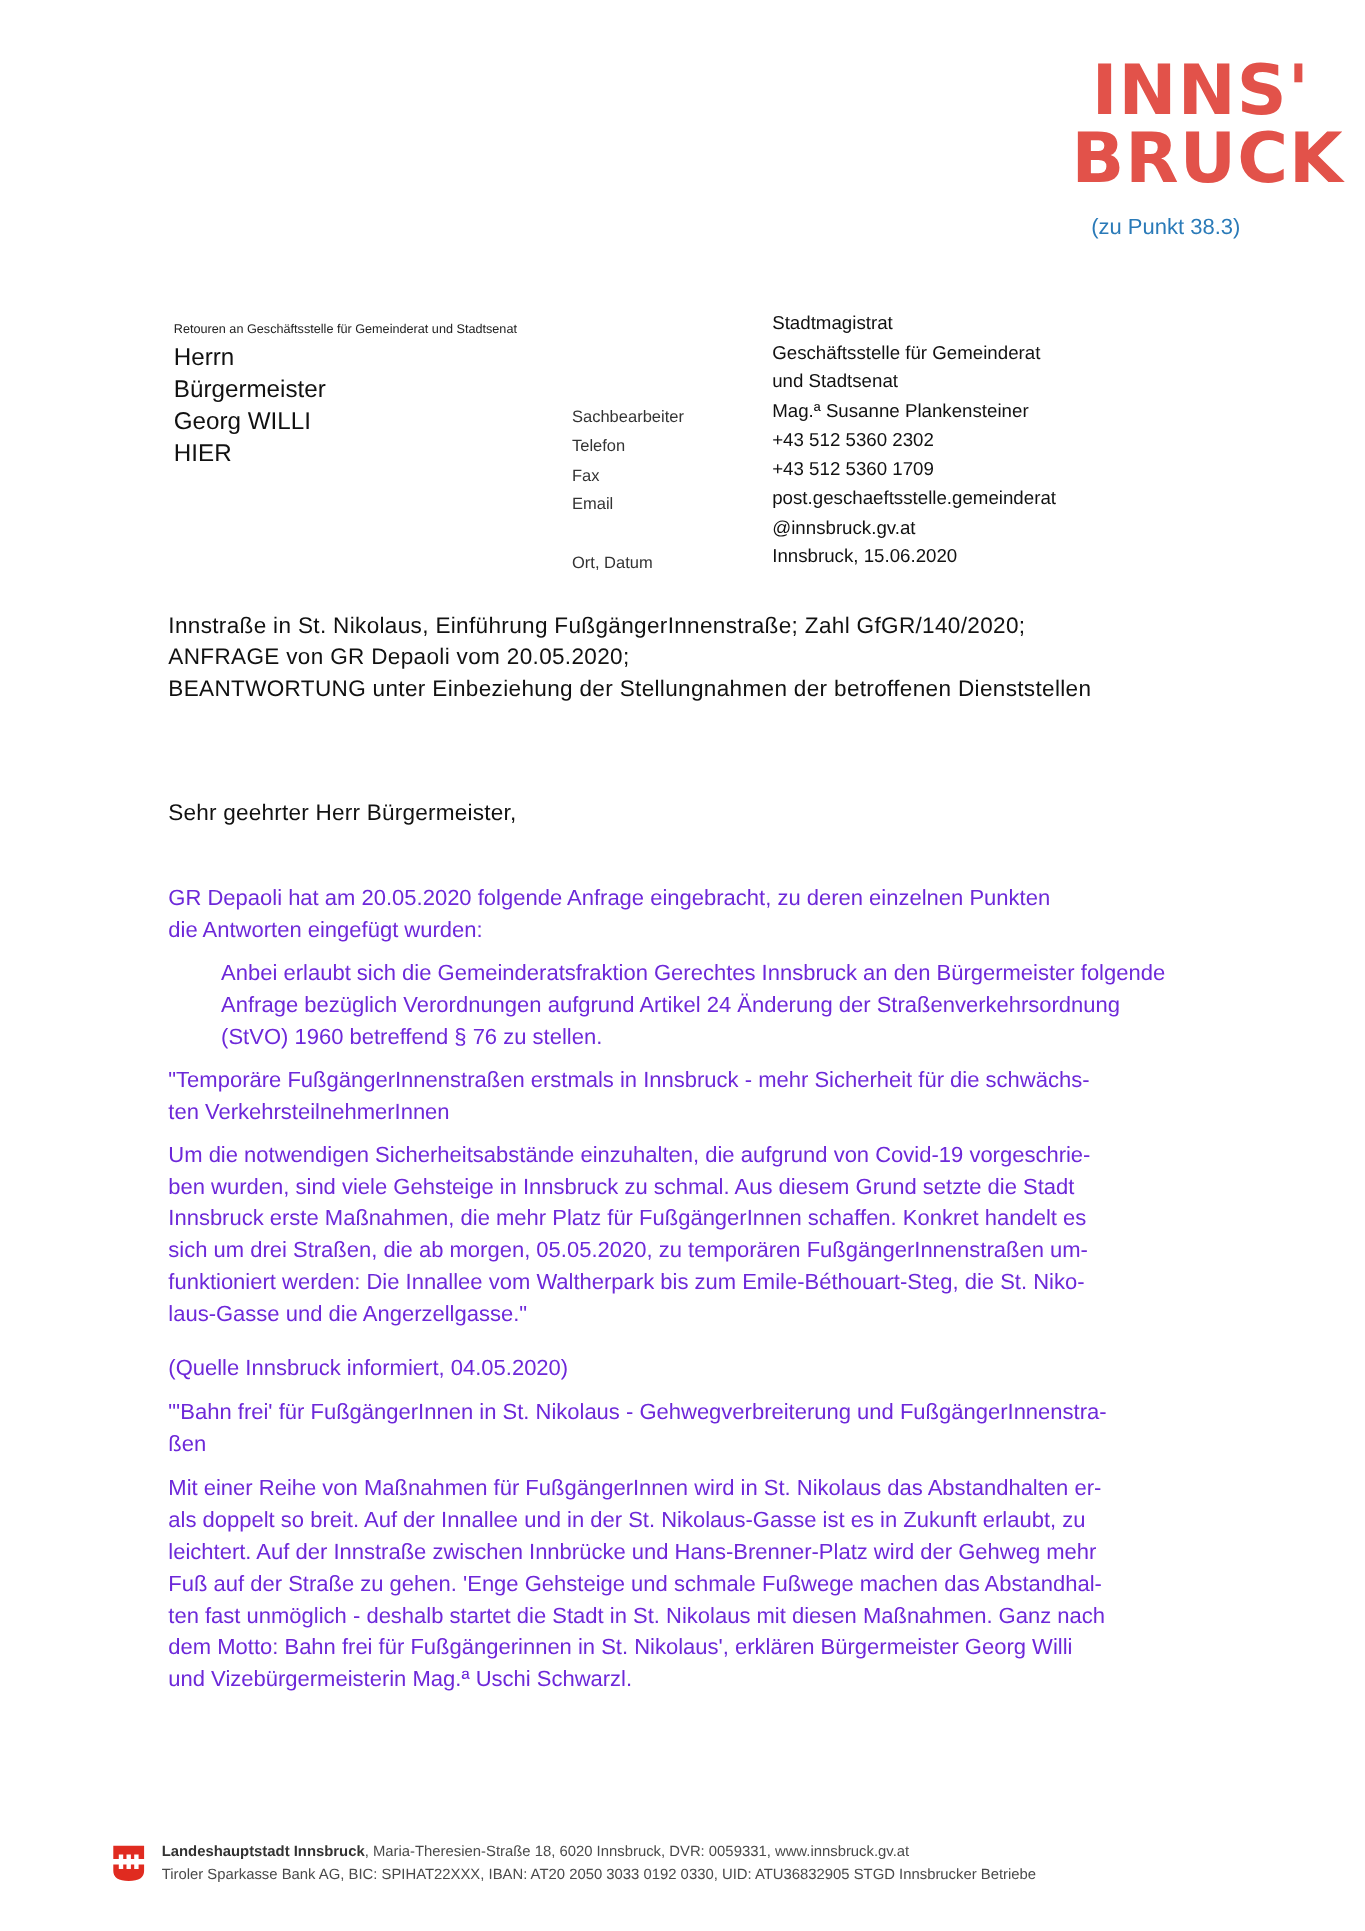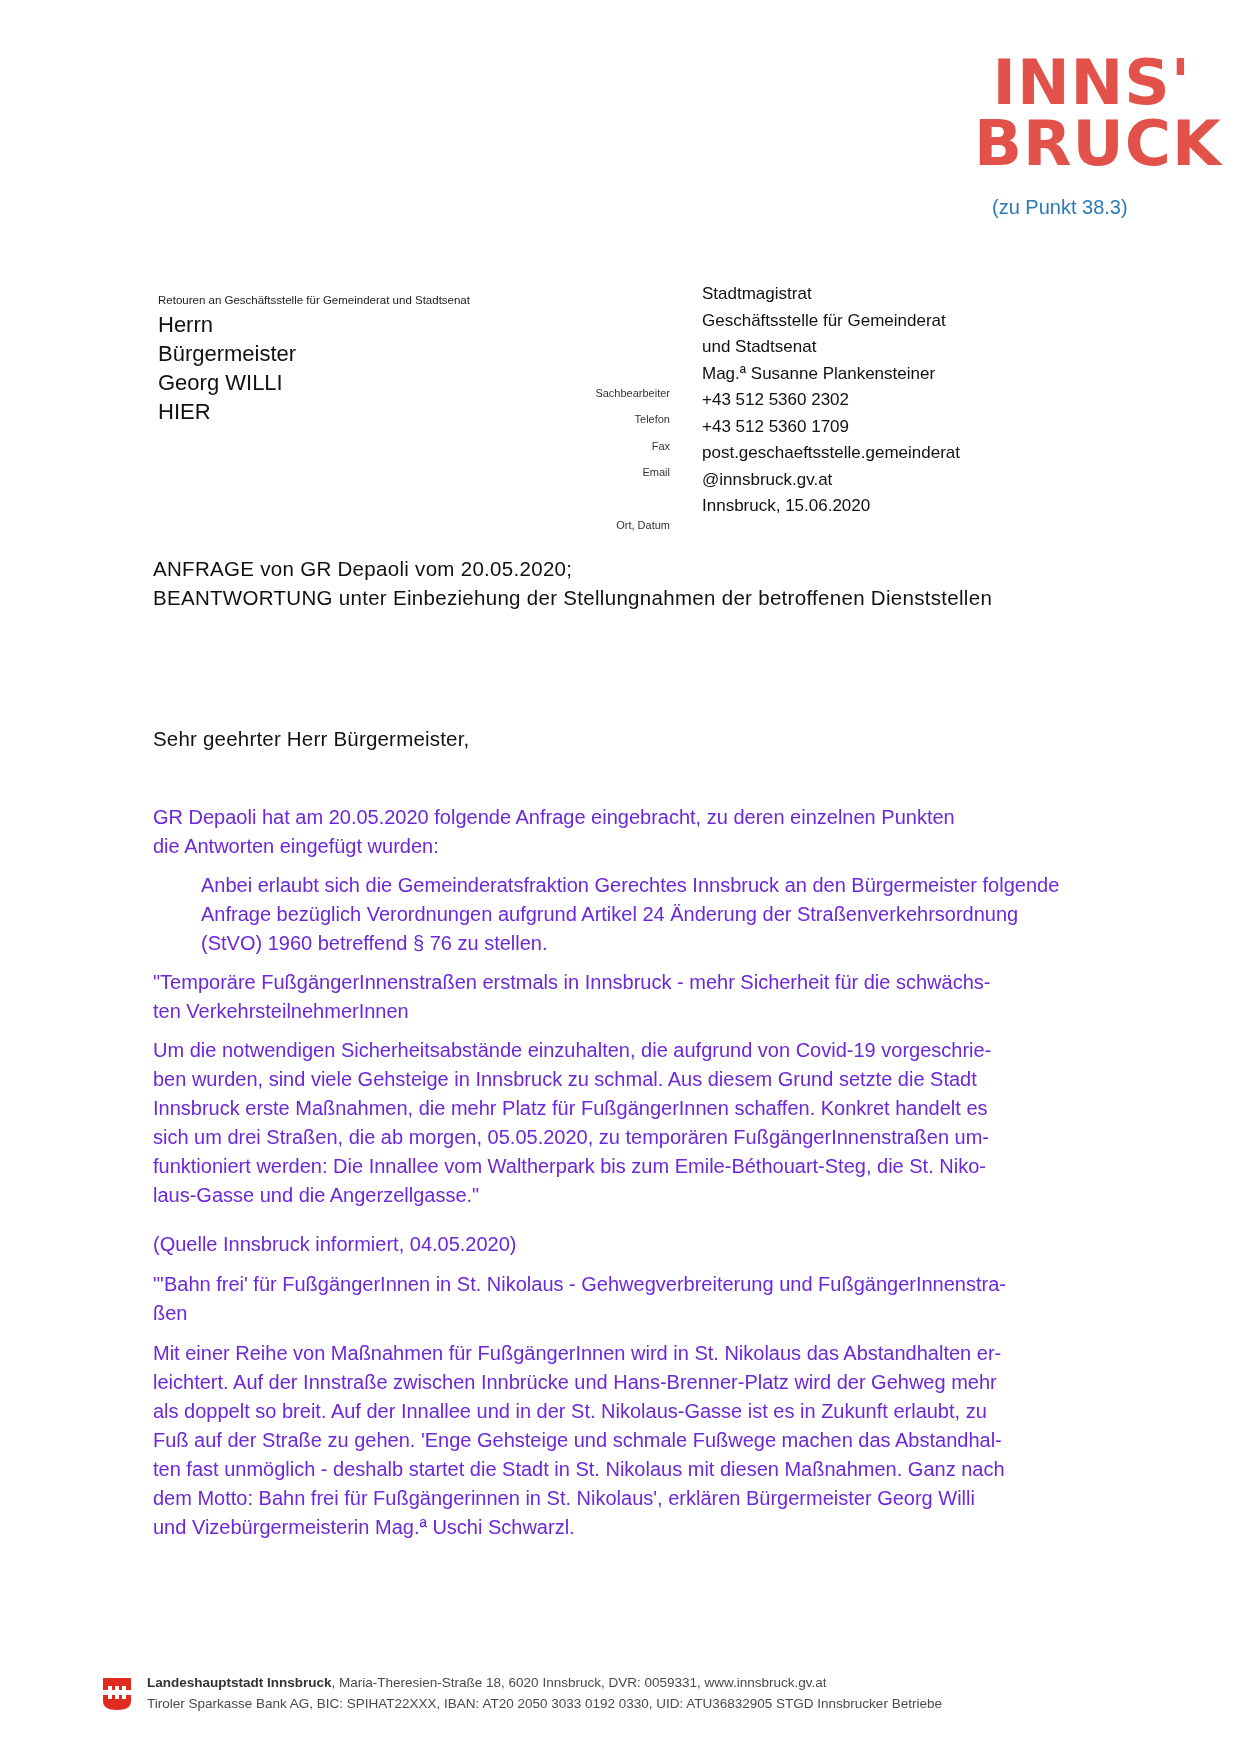--- a/index.html
+++ b/index.html
@@ -22,8 +22,8 @@
   
   .info { position: absolute; left: 560px; top: 282px; }
   .info-row { position: relative; height: 26.5px; }
-  .info-label { position: absolute; right: 0; width: 110px; left: 0; text-align: right;
-                font-size: 11px; color: #333; top: 25px; }
+  .info-label { position: absolute; right: 0; width: 110px; left: 0; text-align: left;
+                font-size: 15px; color: #333; top: 9px; }
   .info-value { position: absolute; left: 126px; font-size: 17px; color: #111; white-space: nowrap; top: 2px; margin-left: 16px; }
   .info-row .info-label { left: -40px; width: 150px; }
 

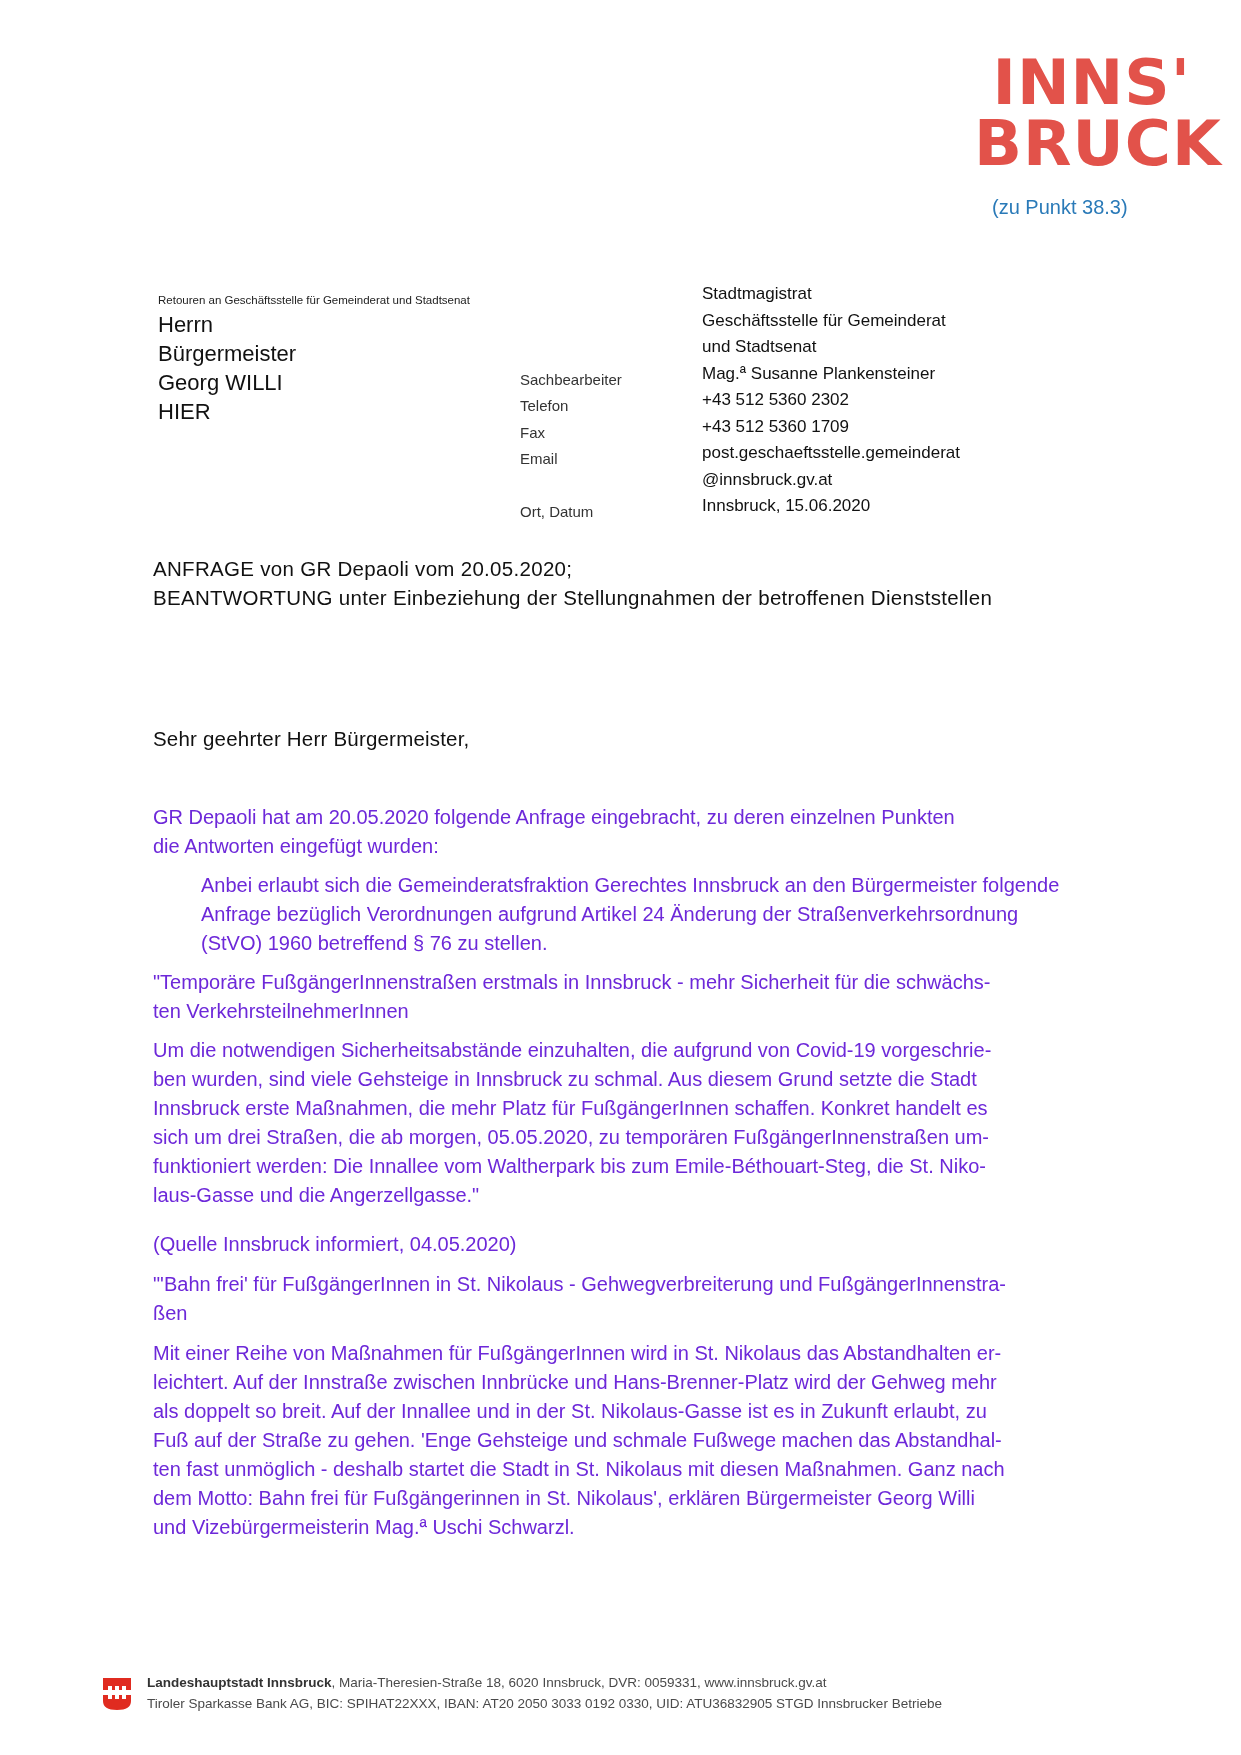--- a/index.html
+++ b/index.html
@@ -101,6 +101,7 @@
 </div>
 
 <div class="subject">
+  <div>Innstraße in St. Nikolaus, Einführung FußgängerInnenstraße; Zahl GfGR/140/2020;</div>
   <div>ANFRAGE von GR Depaoli vom 20.05.2020;</div>
   <div>BEANTWORTUNG unter Einbeziehung der Stellungnahmen der betroffenen Dienststellen</div>
 </div>

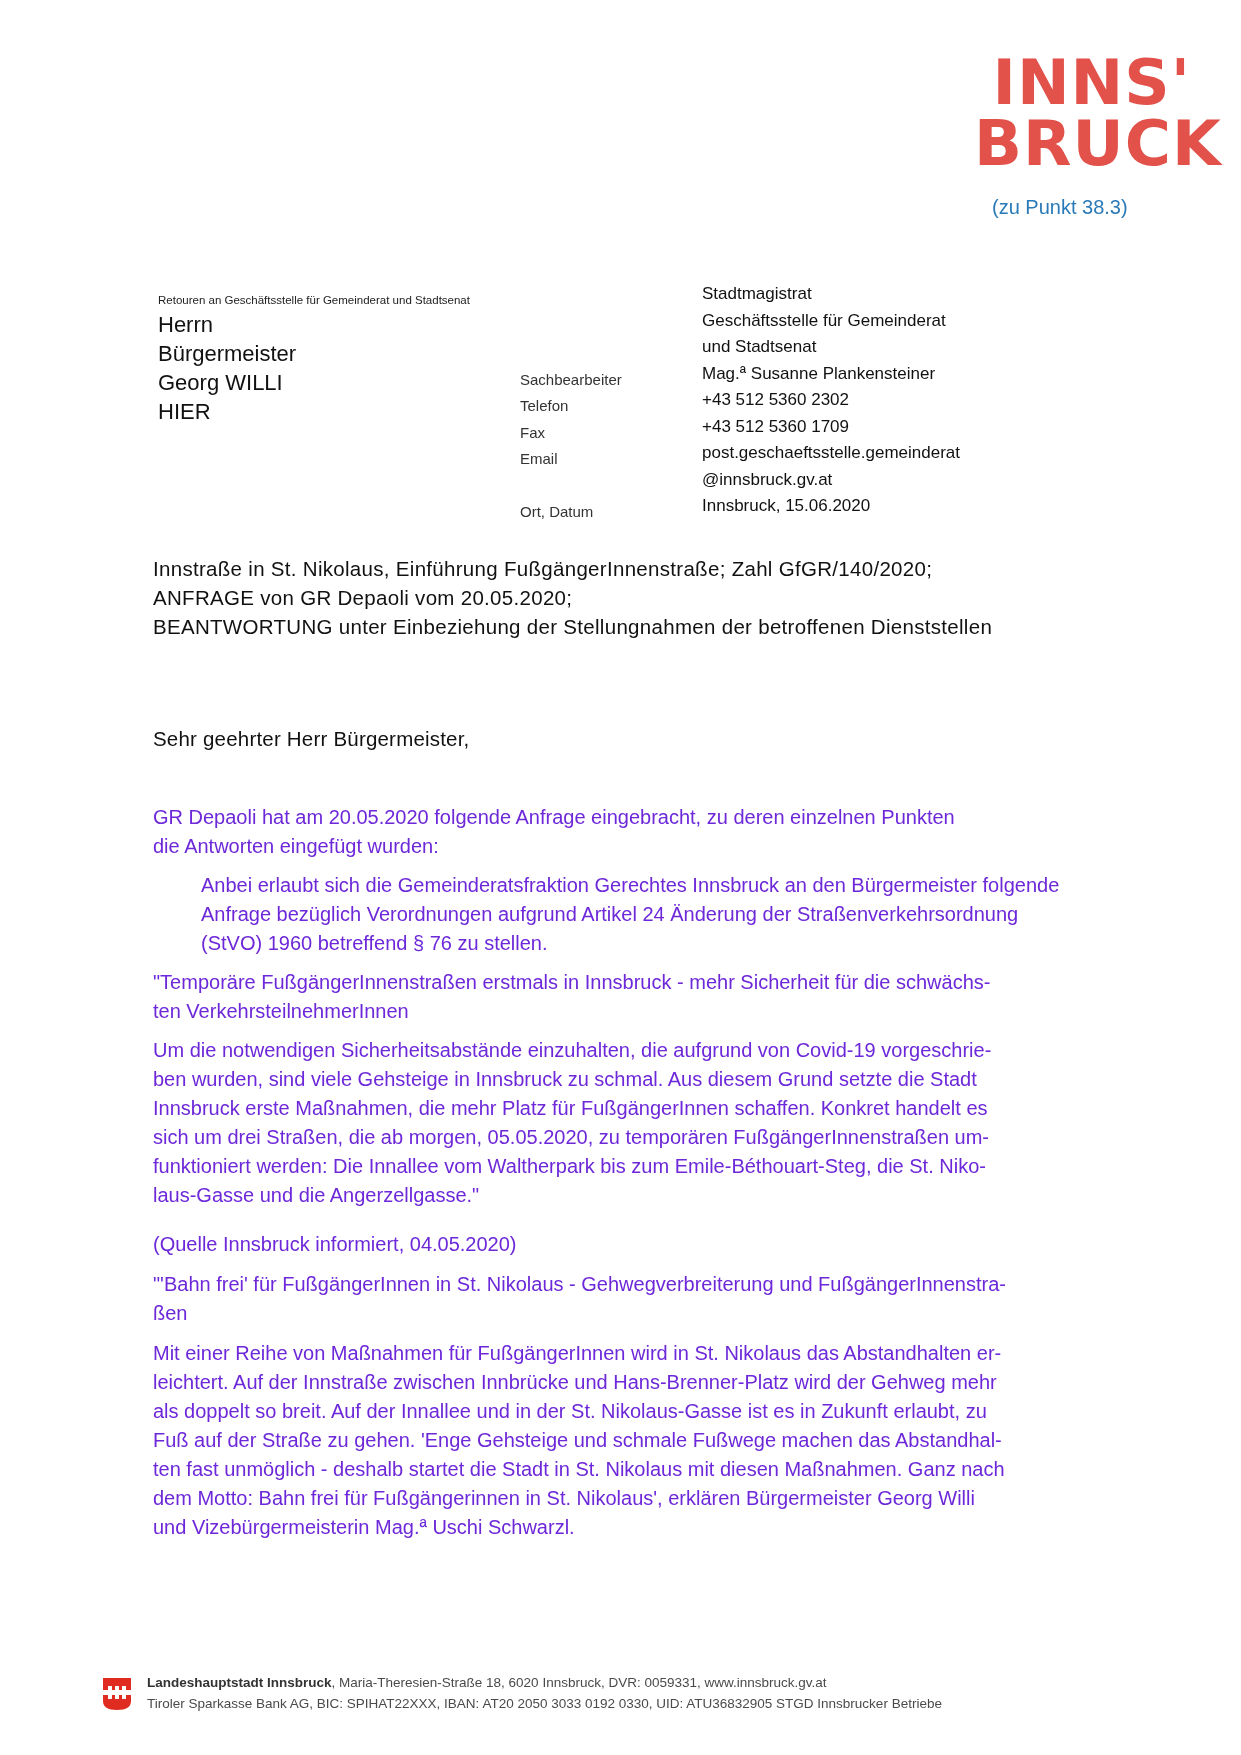--- a/index.html
+++ b/index.html
@@ -144,8 +144,8 @@
 
 <div class="body-text" style="top:1339px;">
   <span class="line">Mit einer Reihe von Maßnahmen für FußgängerInnen wird in St. Nikolaus das Abstandhalten er-</span>
+  <span class="line">als doppelt so breit. Auf der Innallee und in der St. Nikolaus-Gasse ist es in Zukunft erlaubt, zu</span>
   <span class="line">leichtert. Auf der Innstraße zwischen Innbrücke und Hans-Brenner-Platz wird der Gehweg mehr</span>
-  <span class="line">als doppelt so breit. Auf der Innallee und in der St. Nikolaus-Gasse ist es in Zukunft erlaubt, zu</span>
   <span class="line">Fuß auf der Straße zu gehen. 'Enge Gehsteige und schmale Fußwege machen das Abstandhal-</span>
   <span class="line">ten fast unmöglich - deshalb startet die Stadt in St. Nikolaus mit diesen Maßnahmen. Ganz nach</span>
   <span class="line">dem Motto: Bahn frei für Fußgängerinnen in St. Nikolaus', erklären Bürgermeister Georg Willi</span>

